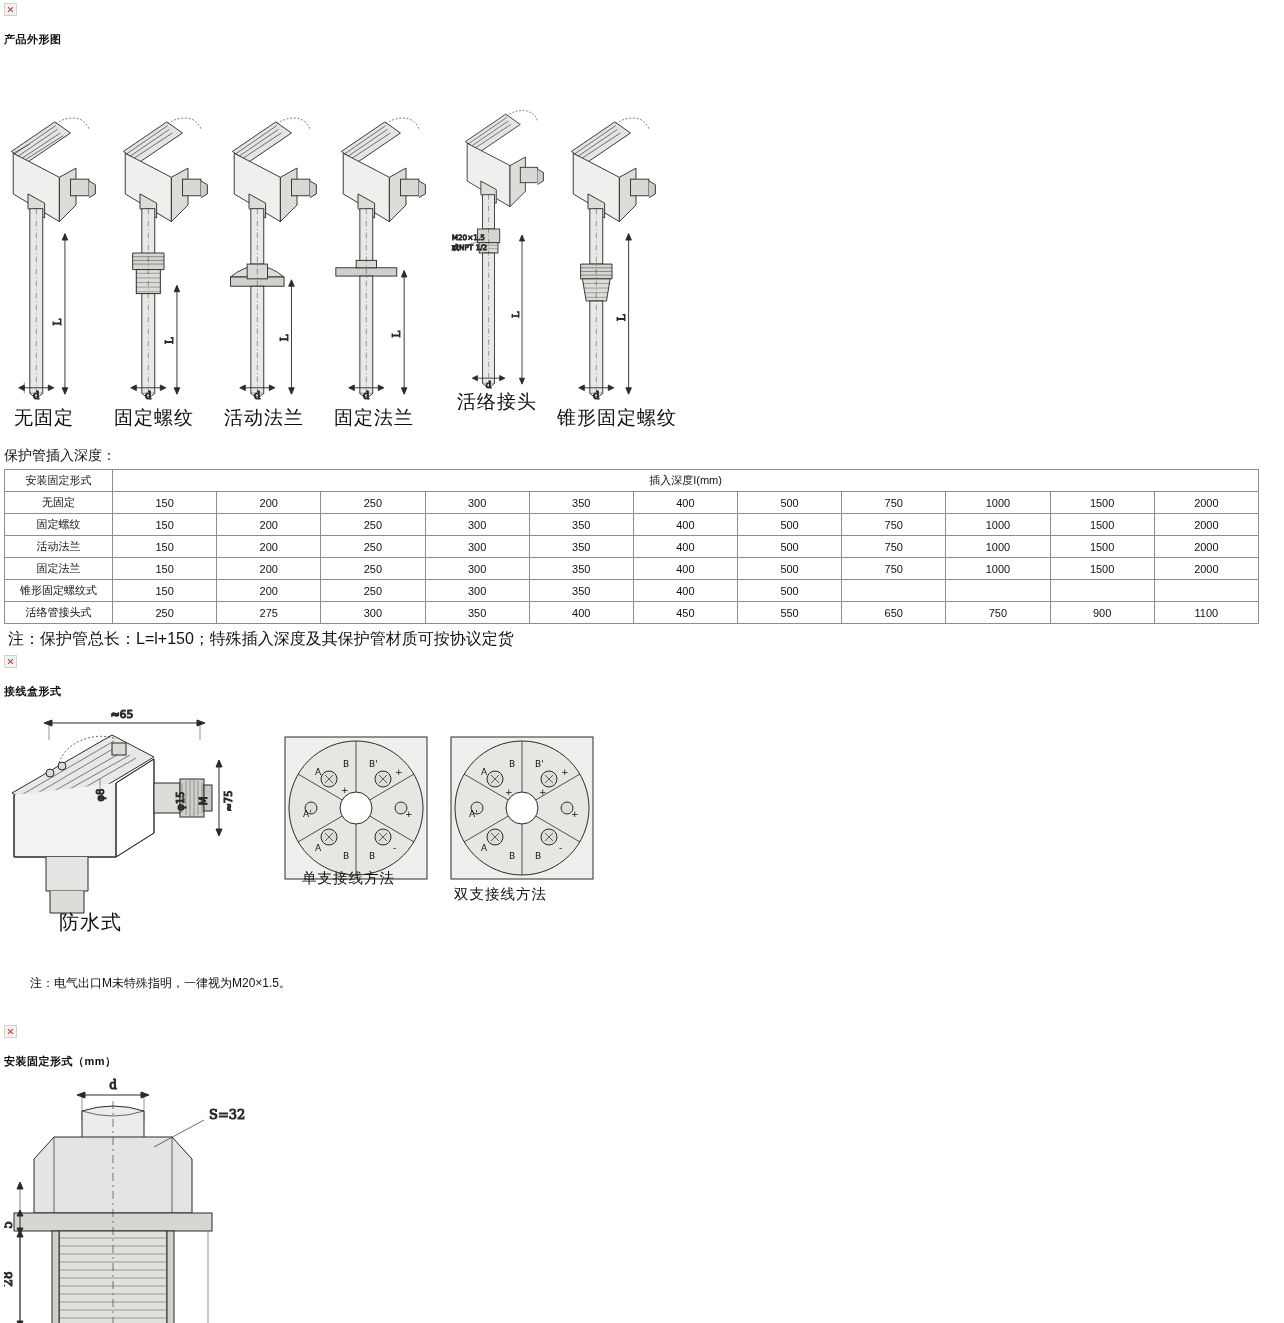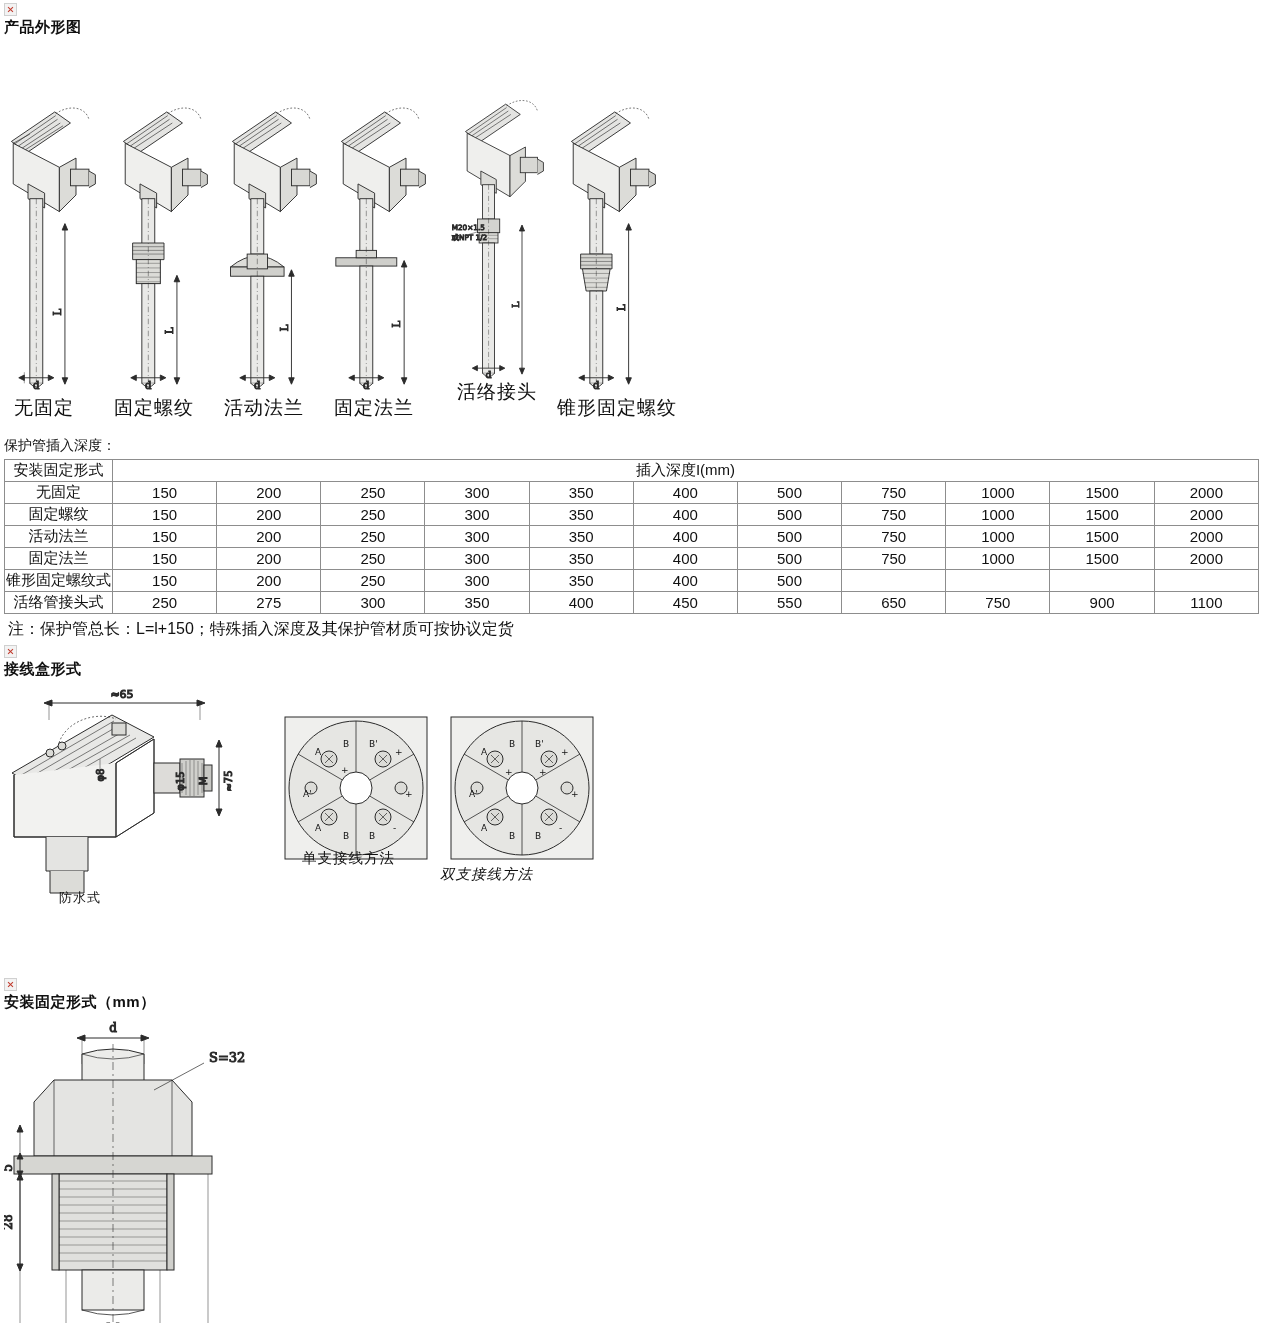--- a/index.html
+++ b/index.html
@@ -20,10 +20,10 @@
     padding: 0;
   }
   .section-title {
-    font-size: 15px;
+    font-size: 11px;
     font-weight: bold;
     color: #111;
-    margin: 0 0 6px 4px;
+    margin: 14px 0 6px 4px;
     letter-spacing: 0.5px;
   }
   .broken-img {

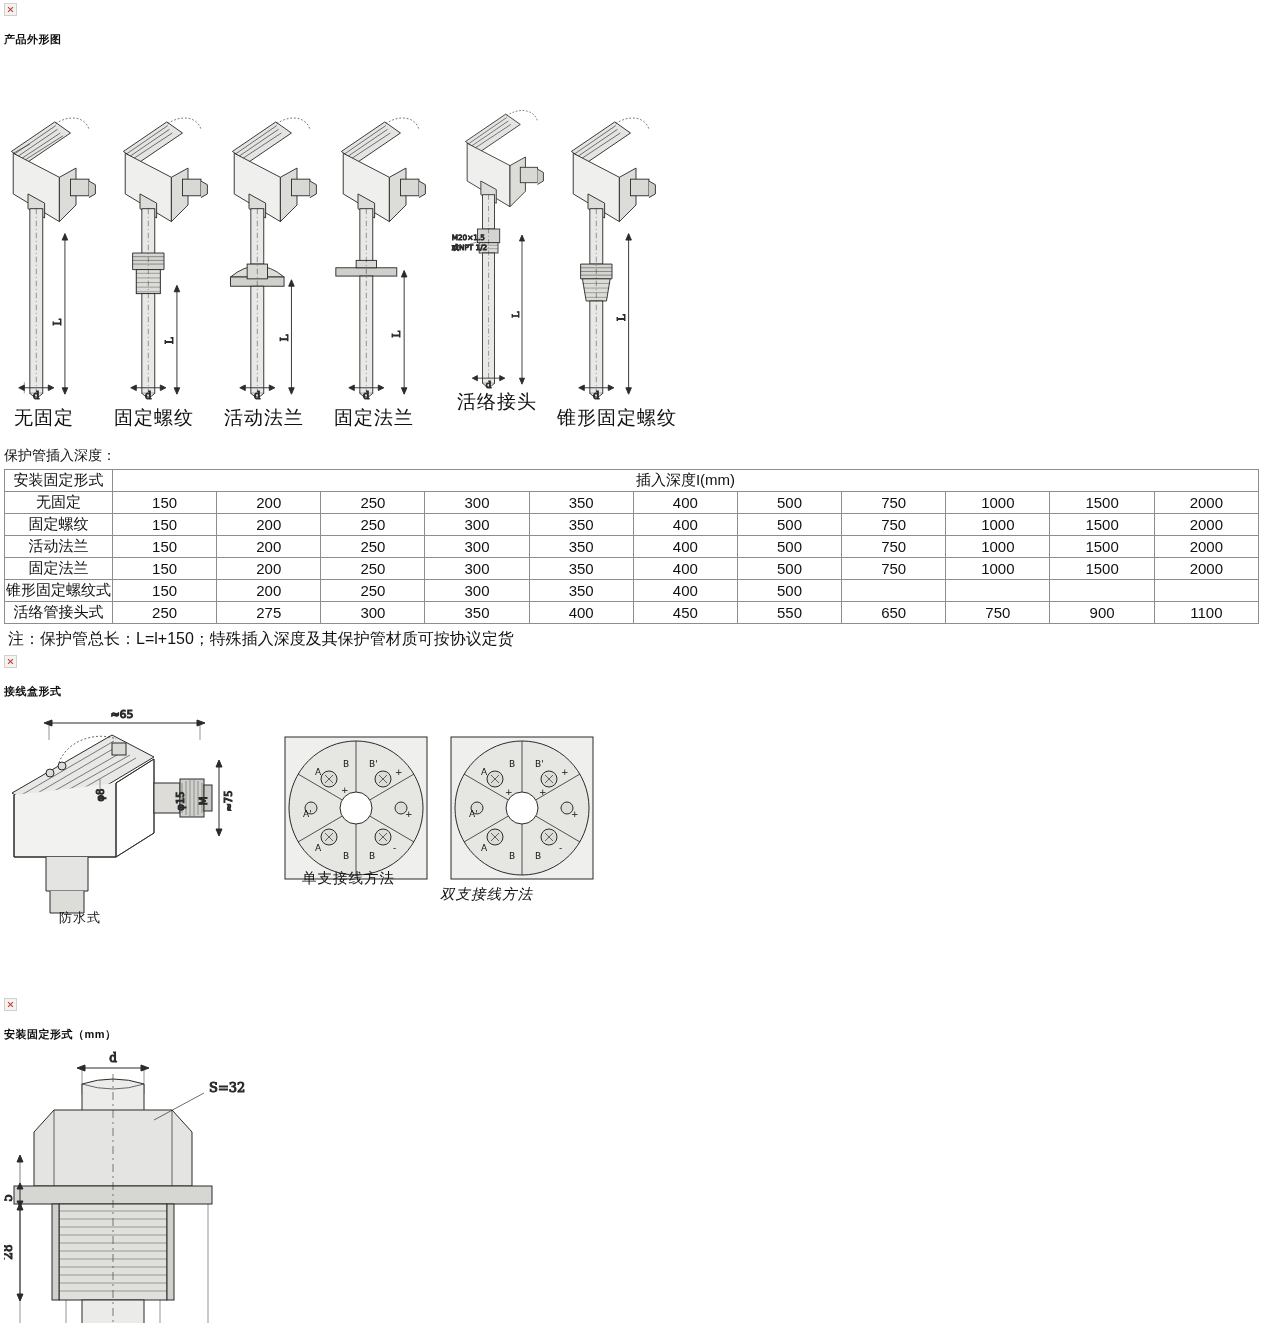--- a/index.html
+++ b/index.html
@@ -82,7 +82,7 @@
     border-collapse: collapse;
     margin-left: 4px;
     width: 1255px;
-    font-size: 15px;
+    font-size: 11px;
     color: #111;
   }
   table.depth td, table.depth th {

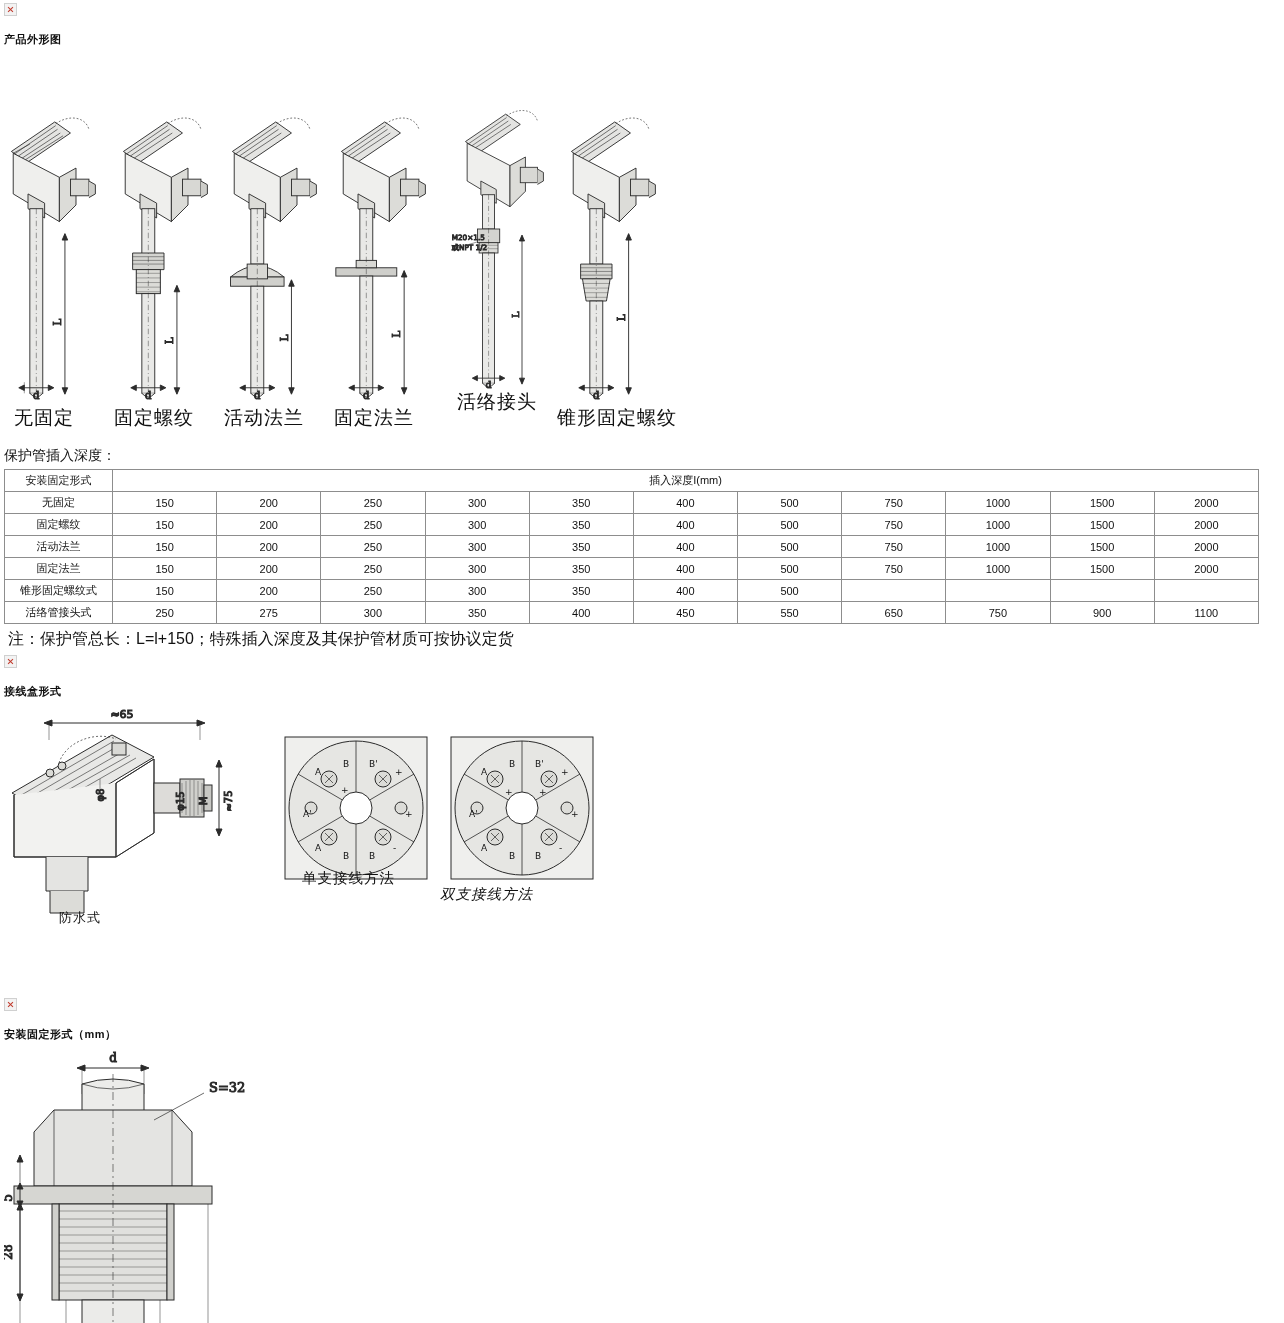--- a/index.html
+++ b/index.html
@@ -575,7 +575,7 @@
 
     <div class="jb-label" style="left:55px; top:204px;">防水式</div>
     <div class="jb-label small" style="left:298px; top:164px;">单支接线方法</div>
-    <div class="jb-label small" style="left:436px; top:180px;font-style:italic;">双支接线方法</div>
+    <div class="jb-label small" style="left:450px; top:180px;">双支接线方法</div>
   </div>
 
 

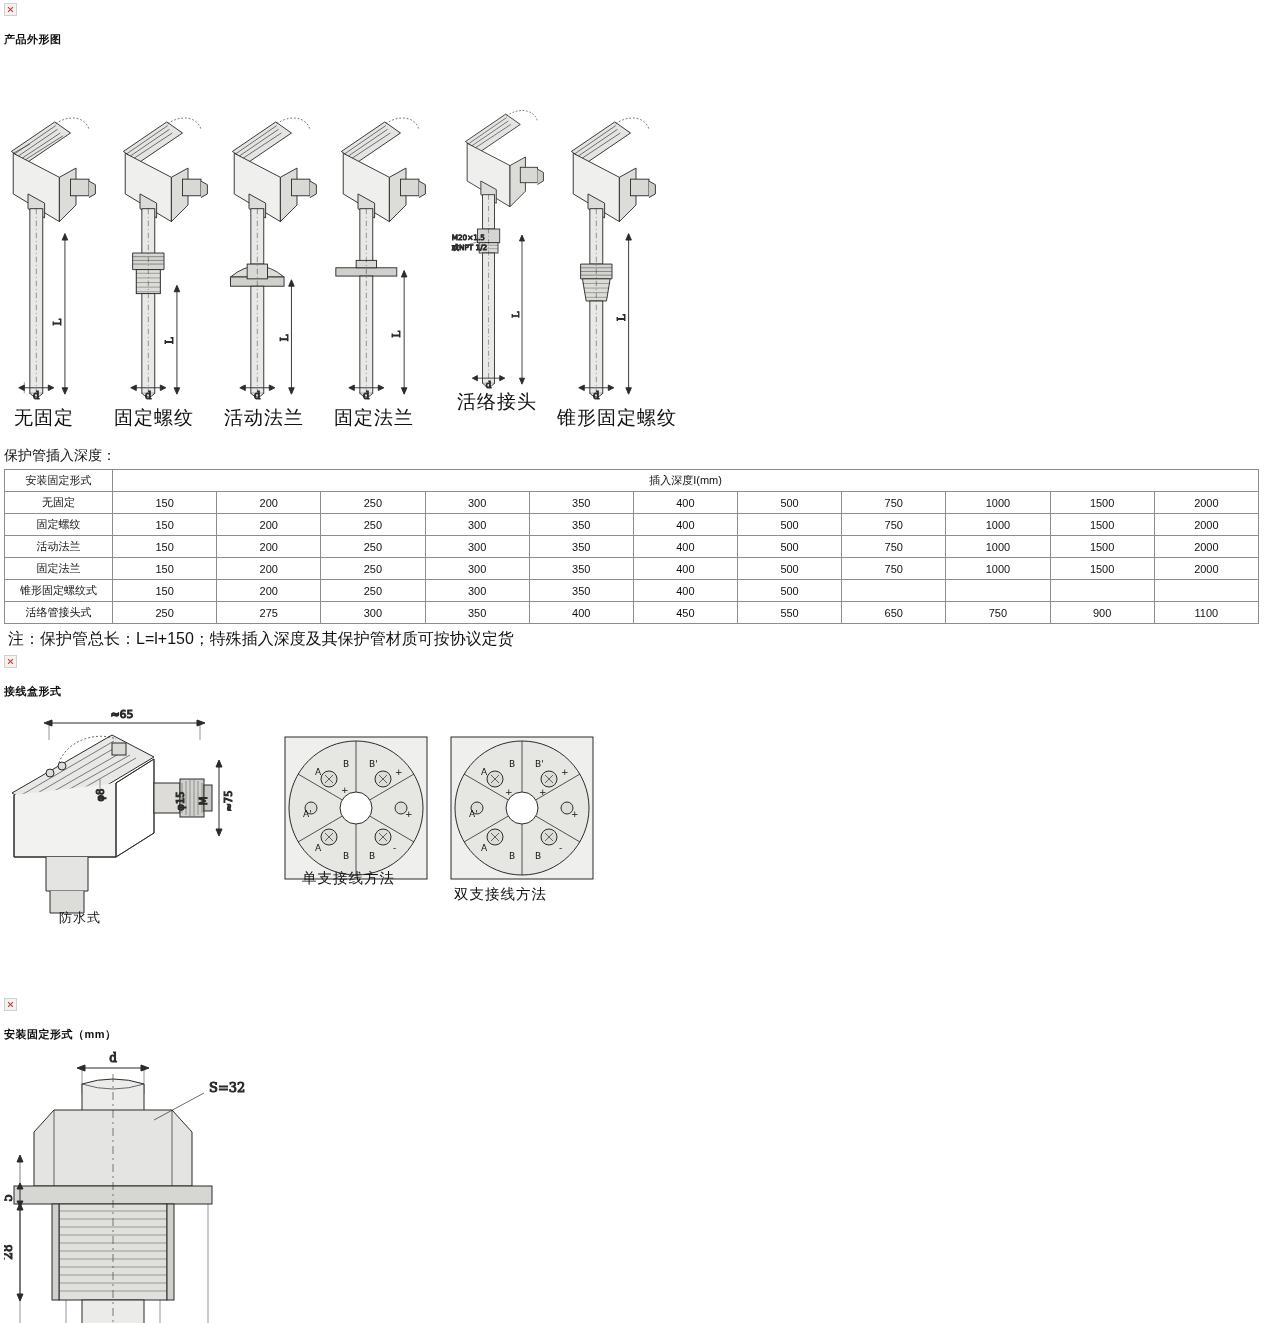--- a/index.html
+++ b/index.html
@@ -113,7 +113,7 @@
   }
   .jb-label {
     position: absolute;
-    font-size: 13px;
+    font-size: 20px;
     font-family: "DejaVu Serif", serif;
     color: #111;
     letter-spacing: 1px;

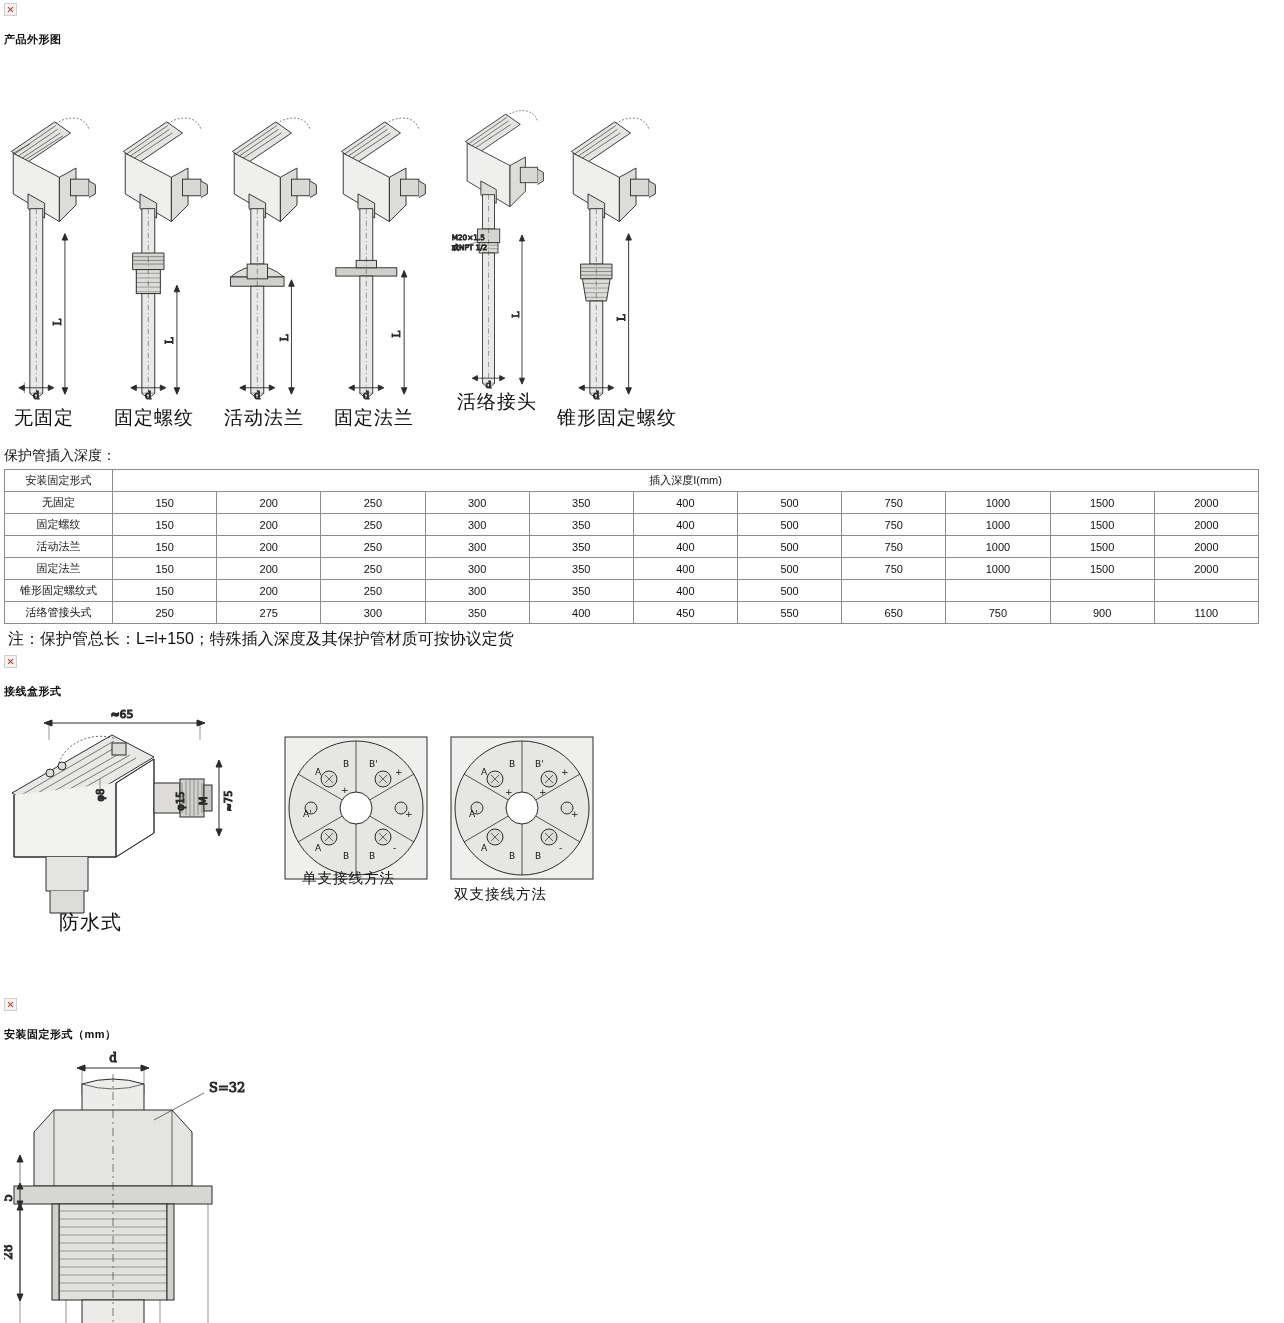--- a/index.html
+++ b/index.html
@@ -578,6 +578,7 @@
     <div class="jb-label small" style="left:450px; top:180px;">双支接线方法</div>
   </div>
 
+  <div class="note2">注：电气出口M未特殊指明，一律视为M20×1.5。</div>
 
   
   <div style="margin-top:30px;">

